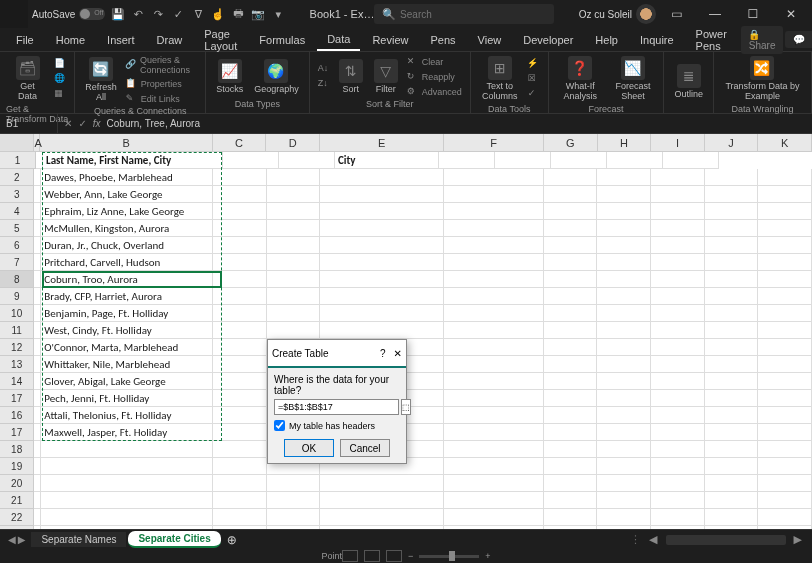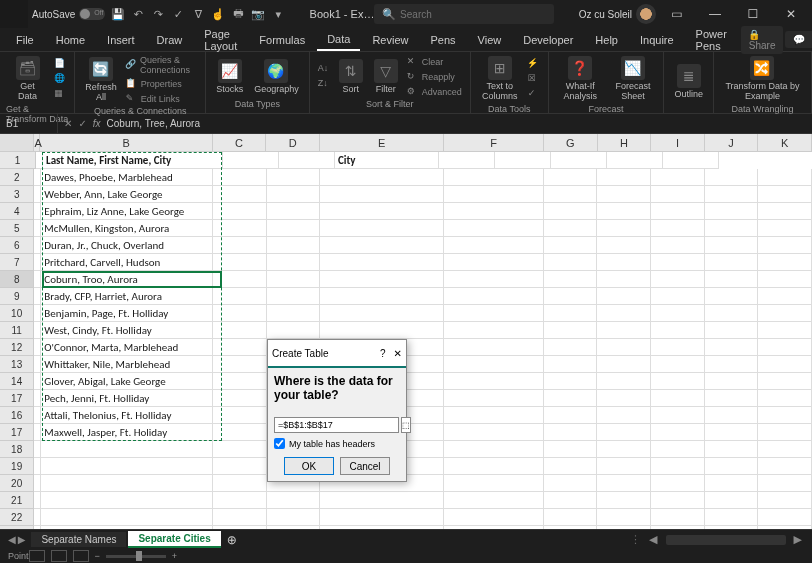--- a/index.html
+++ b/index.html
@@ -71,7 +71,7 @@
   .dlg-title span:first-child { font-weight: normal; }
   .dlg-tb { display: flex; gap: 8px; }
   .dlg-body { padding: 6px; }
-  .dlg-label { font-size: 12px; margin-bottom: 15px; font-weight: bold; }
+  .dlg-label { font-size: 10px; margin-bottom: 3px; }
   .dlg-input-row { display: flex; gap: 2px; margin-bottom: 5px; }
   .dlg-input { flex: 1; border: 1px solid #888; padding: 1px 3px; font-size: 9px; height: 16px; }
   .dlg-range-btn { width: 16px; height: 16px; border: 1px solid #888; background: #fff; font-size: 8px; }

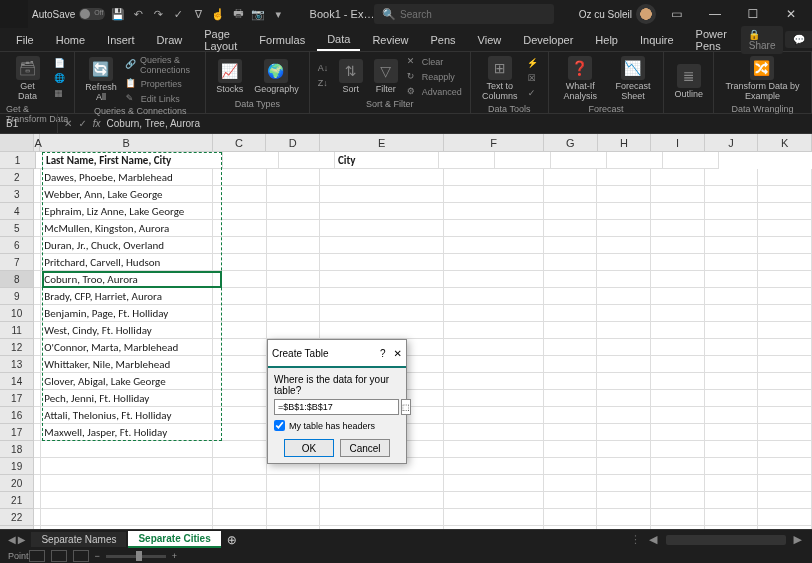--- a/index.html
+++ b/index.html
@@ -85,7 +85,7 @@
   .sheet-bar { height: 20px; background: #1e1e1e; display: flex; align-items: center; padding: 0 4px; gap: 2px; border-top: 1px solid #333; }
   .sheet-nav { display: flex; gap: 2px; color: #888; font-size: 10px; padding: 0 4px; }
   .sheet-tab { padding: 2px 10px; font-size: 10px; color: #ccc; background: #2a2a2a; }
-  .sheet-tab.active { background: #fff; color: #107c41; font-weight: bold; border-bottom: 2px solid #107c41; }
+  .sheet-tab.active { background: #fff; color: #107c41; font-weight: bold; border-bottom: 2px solid #107c41; border-radius: 7px; }
   .sheet-add { width: 18px; text-align: center; color: #ccc; font-size: 12px; }
   .sheet-bar .spacer { flex: 1; }
   

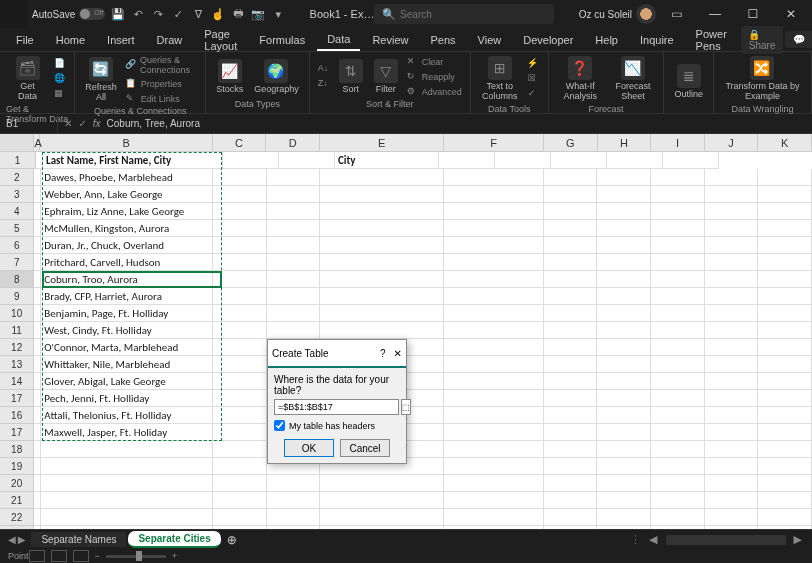--- a/index.html
+++ b/index.html
@@ -90,7 +90,7 @@
   .sheet-bar .spacer { flex: 1; }
   
   
-  .status-bar { height: 14px; background: #1e1e1e; display: flex; align-items: center; padding: 0 8px; font-size: 9px; color: #999; justify-content: flex-start; }
+  .status-bar { height: 14px; background: #1e1e1e; display: flex; align-items: center; padding: 0 8px; font-size: 9px; color: #999; justify-content: center; }
   .status-right { display: flex; gap: 6px; align-items: center; }
   .view-btn { width: 16px; height: 12px; border: 1px solid #555; }
   .zoom-slider { width: 60px; height: 3px; background: #444; position: relative; }

